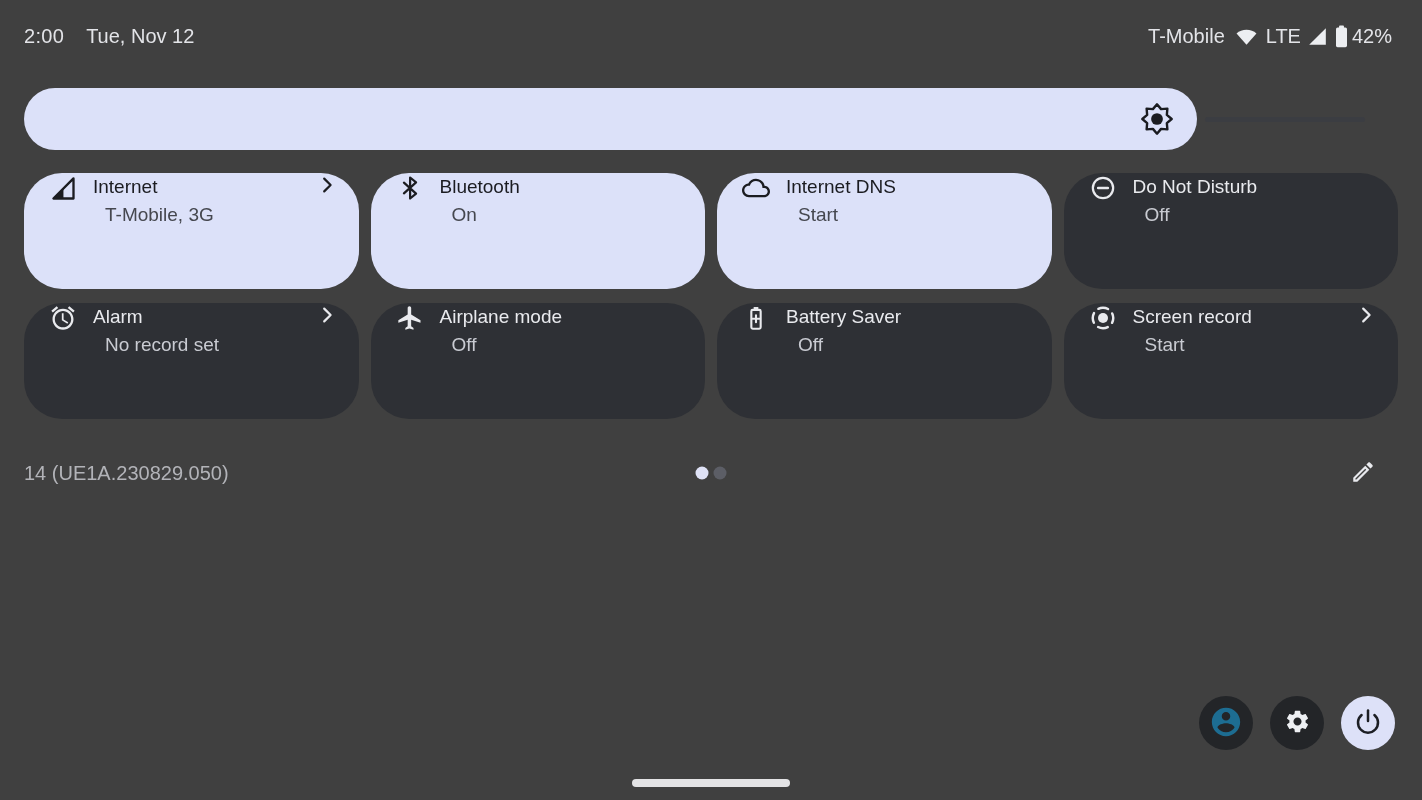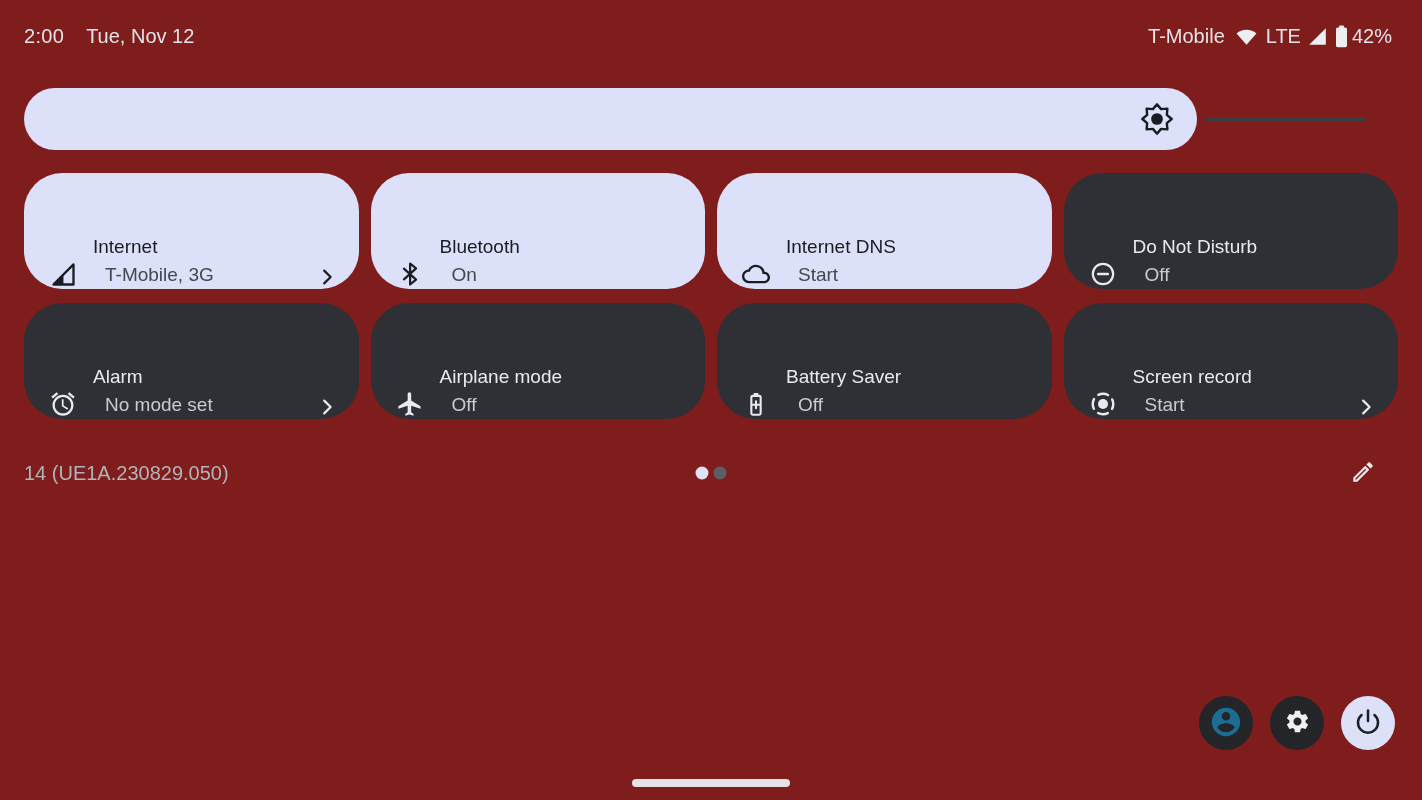--- a/index.html
+++ b/index.html
@@ -5,7 +5,7 @@
   * { margin:0; padding:0; box-sizing:border-box; }
   html,body { width:1422px; height:800px; background:#000; overflow:hidden;
               font-family:"Liberation Sans", sans-serif; }
-  .screen { position:relative; width:1422px; height:800px; background:#7f1d1d; }
+  .screen { position:relative; width:1422px; height:800px; background:#404040; }
 
   
   .statusbar { position:absolute; top:0; left:0; width:100%; height:72px;

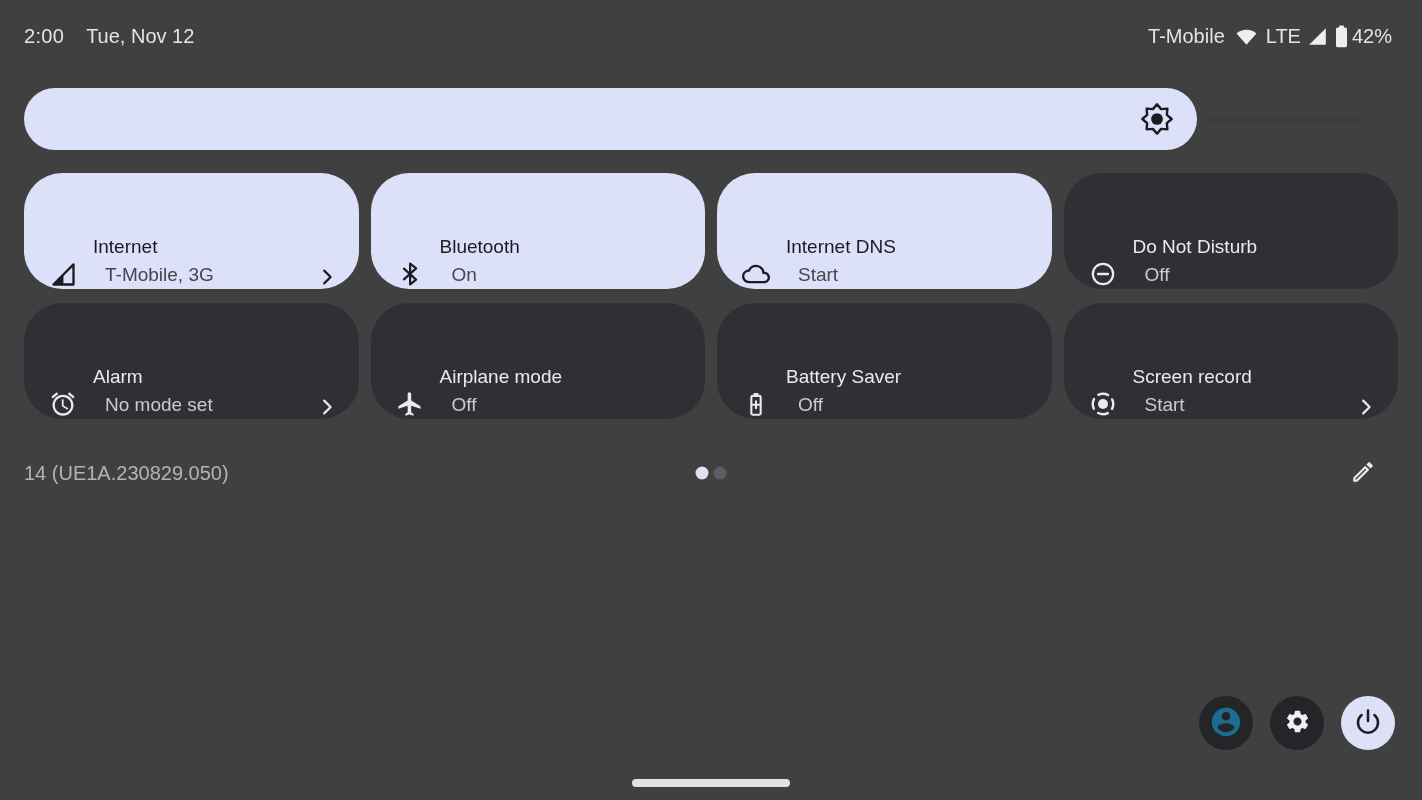--- a/index.html
+++ b/index.html
@@ -33,7 +33,7 @@
            display:grid; grid-template-columns:repeat(4,1fr);
            column-gap:12px; row-gap:14px; }
   .tile { height:116px; border-radius:38px; background:#2e3035; color:#e9eaee;
-          display:flex; align-items:flex-end; padding:0 20px 0 24px; }
+          display:flex; align-items:flex-start; padding:0 20px 0 24px; }
   .tile.active { background:#dce1f9; color:#1b1c21; }
   .tile-icon { width:30px; height:30px; flex:none; margin-right:15px;
                display:flex; align-items:center; justify-content:center; }

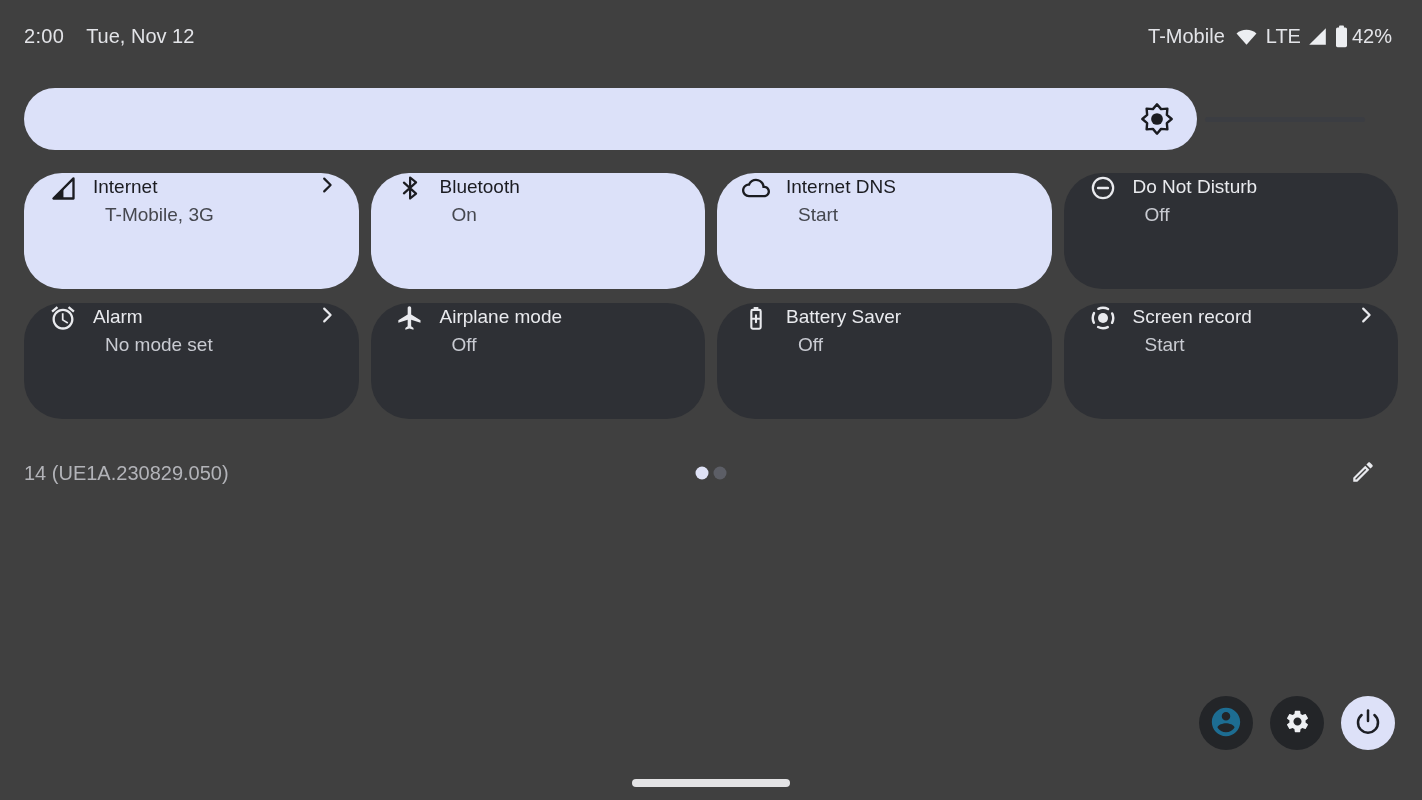--- a/index.html
+++ b/index.html
@@ -174,7 +174,7 @@
       </span>
       <div class="tile-text">
         <div class="tile-title">Alarm</div>
-        <div class="tile-status">No mode set</div>
+        <div class="tile-status">No record set</div>
       </div>
       <span class="tile-chevron">
         <svg viewBox="0 0 24 24" width="24" height="24">

